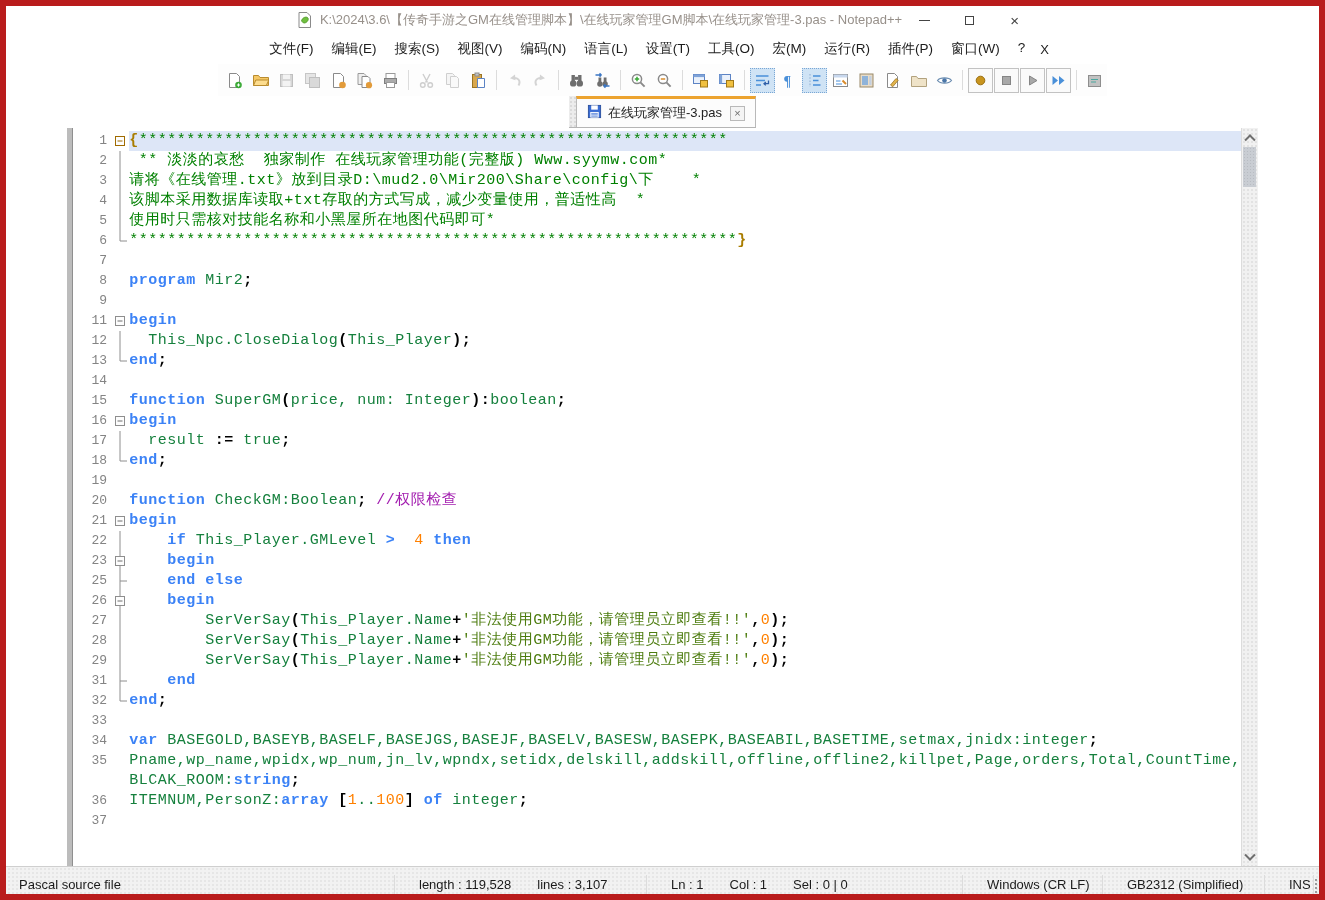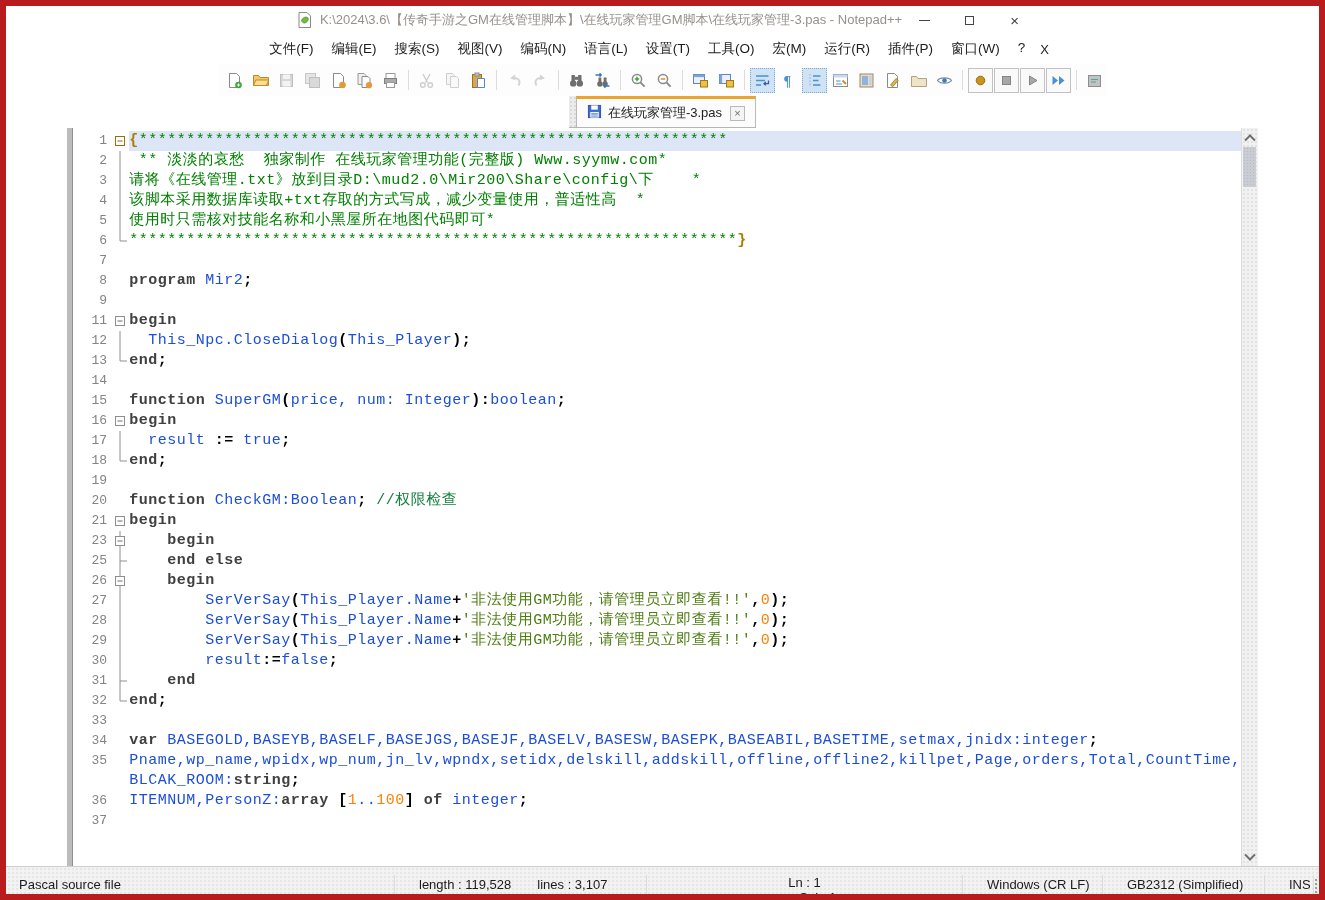--- a/index.html
+++ b/index.html
@@ -48,7 +48,7 @@
   .fold svg { position:absolute; left:0; top:0; }
   .code { flex:1 1 auto; color:#000; overflow:hidden; }
   .row.cur .code { background:#dde6f7; }
-  .tok-k { color:#404040; font-weight:bold; }
+  .tok-k { color:#3b82f6; font-weight:bold; }
   .tok-c { color:#008000; }
   .tok-lc { color:#15803d; }
   .tok-s { color:#4d7c0f; }

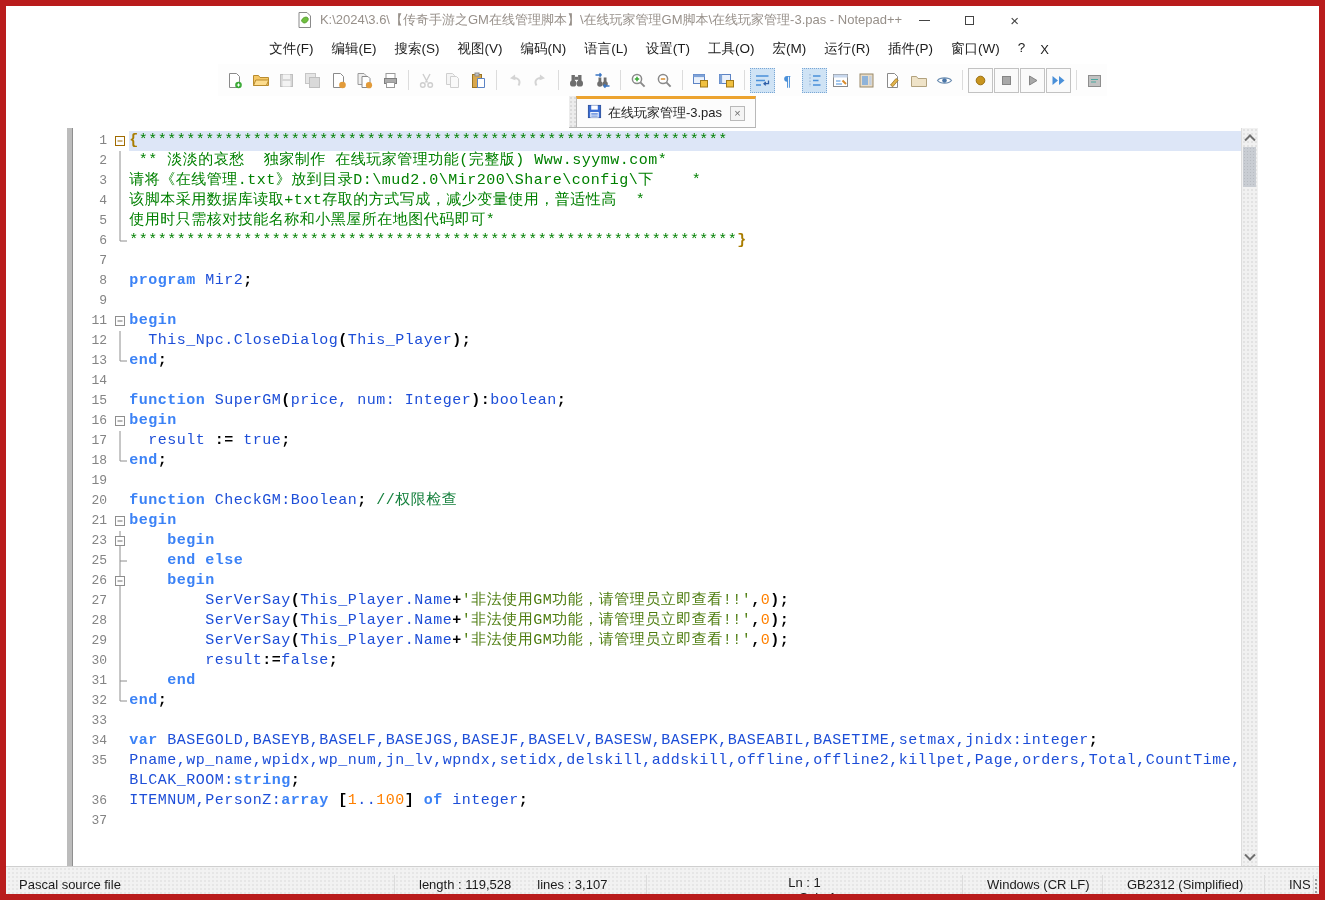--- a/index.html
+++ b/index.html
@@ -55,7 +55,7 @@
   .tok-n { color:#ff8000; }
   .tok-o { color:#000; font-weight:bold; }
   .tok-b { color:#a97d00; font-weight:bold; }
-  .tok-t { color:#1d4ed8; }
+  .tok-t { color:#15803d; }
 
   
   .vscroll { position:absolute; right:0; top:0; bottom:0; width:17px; background:#f1f1f1;

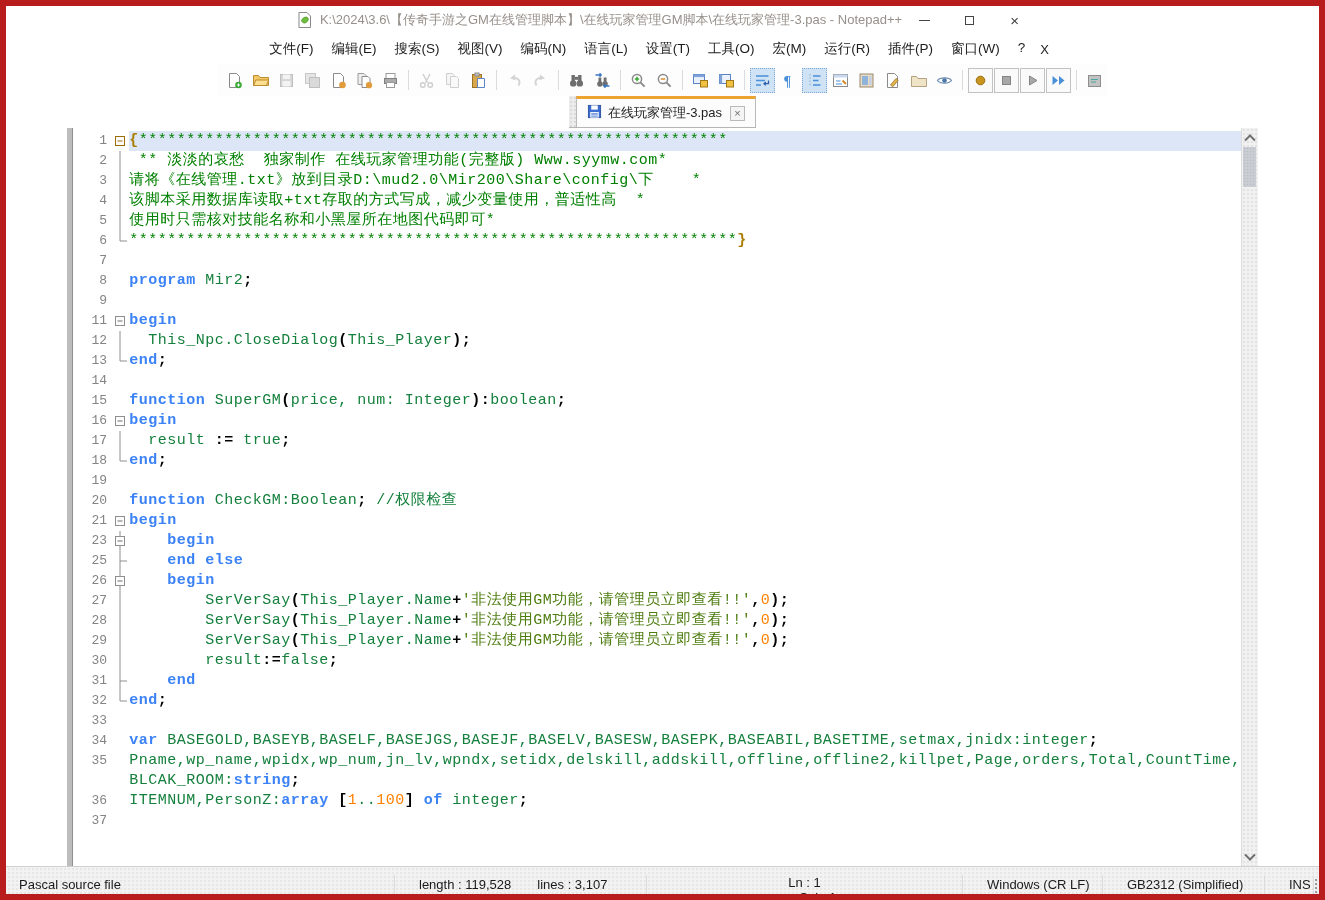--- a/index.html
+++ b/index.html
@@ -50,7 +50,7 @@
   .row.cur .code { background:#dde6f7; }
   .tok-k { color:#3b82f6; font-weight:bold; }
   .tok-c { color:#008000; }
-  .tok-lc { color:#15803d; }
+  .tok-lc { color:#a21caf; }
   .tok-s { color:#4d7c0f; }
   .tok-n { color:#ff8000; }
   .tok-o { color:#000; font-weight:bold; }

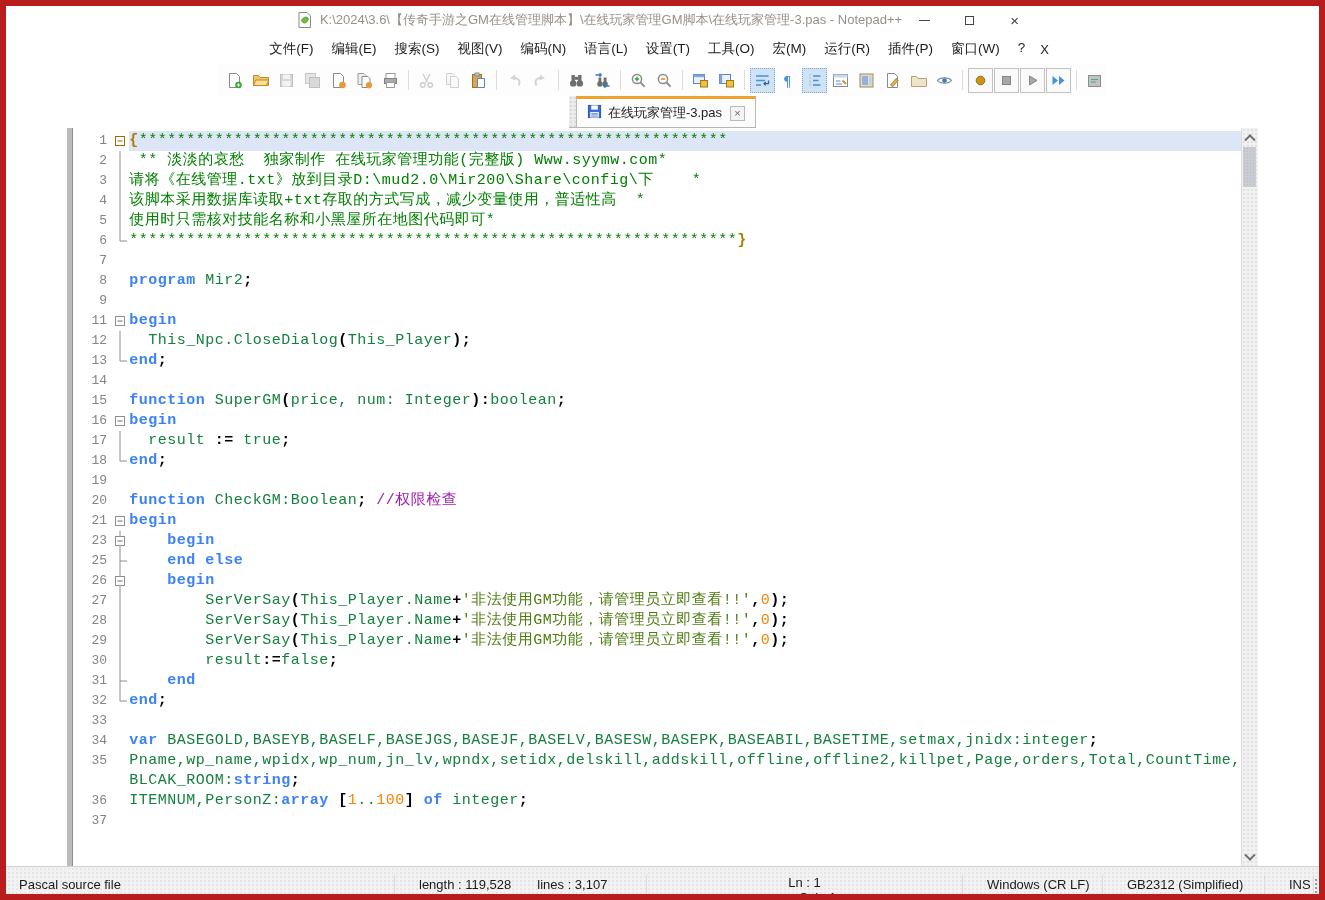--- a/index.html
+++ b/index.html
@@ -408,6 +408,9 @@
               <rect x="3.5" y="5.5" width="9" height="9" fill="#fdfdfd" stroke="#8e8e8e"></rect>
               <line x1="5.5" y1="10" x2="10.5" y2="10" stroke="#6e6e6e"></line>
             </svg></span><span class="code"><span class="tok-k">begin</span></span></div>
+        <div class="row"><span class="ln">22</span><span class="fold"><svg width="17" height="20">
+              <line x1="8" y1="0" x2="8" y2="20" stroke="#8e8e8e"></line>
+            </svg></span><span class="code"><span class="tok-t">    </span><span class="tok-k">if</span><span class="tok-t"> This_Player.GMLevel </span><span class="tok-k">&gt;</span><span class="tok-t">  </span><span class="tok-n">4</span><span class="tok-t"> </span><span class="tok-k">then</span></span></div>
         <div class="row"><span class="ln">23</span><span class="fold"><svg width="17" height="20">
               <line x1="8" y1="0" x2="8" y2="5" stroke="#8e8e8e"></line>
               <line x1="8" y1="15" x2="8" y2="20" stroke="#8e8e8e"></line>

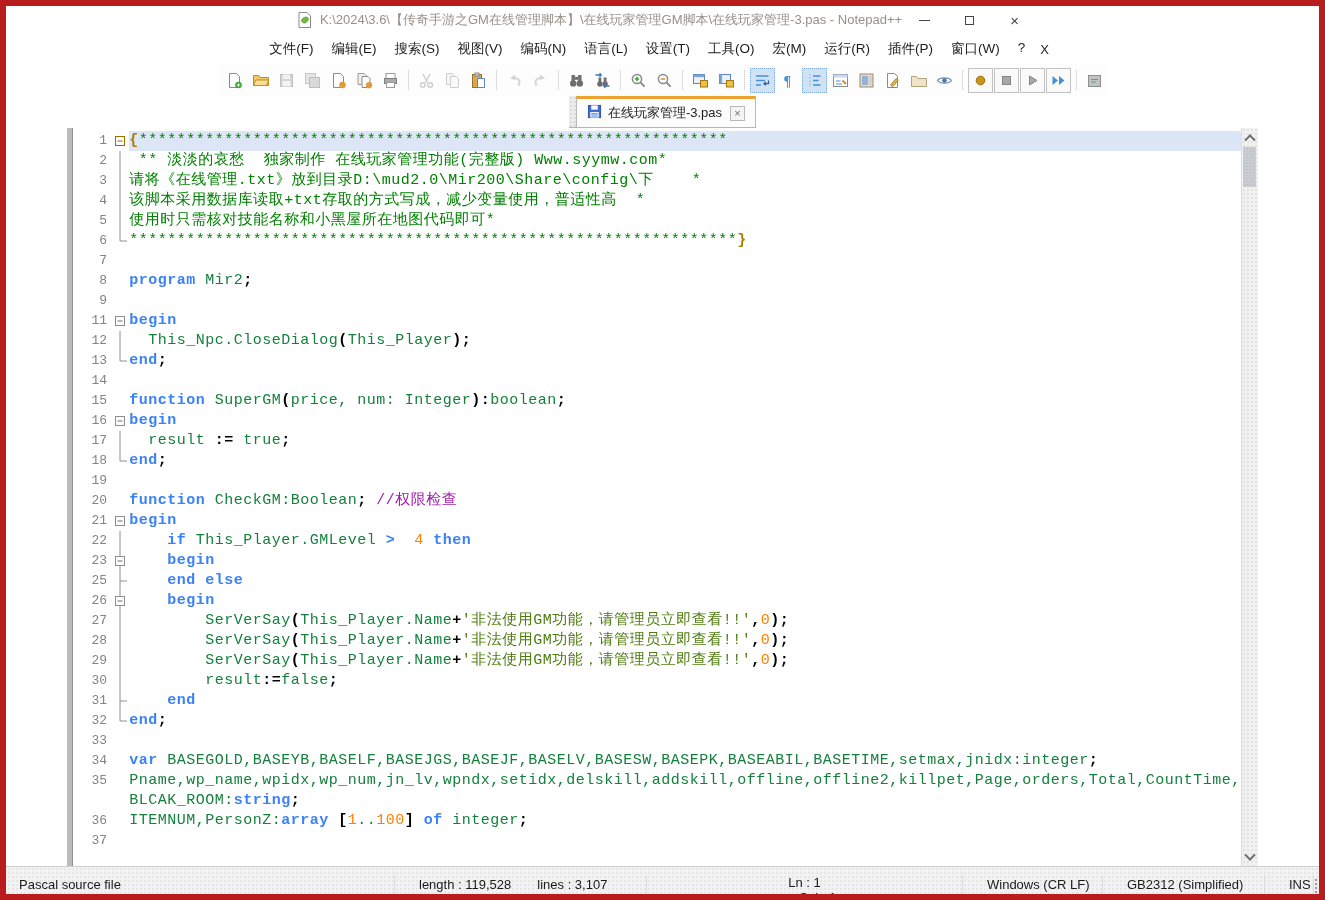--- a/index.html
+++ b/index.html
@@ -436,9 +436,6 @@
         <div class="row"><span class="ln">29</span><span class="fold"><svg width="17" height="20">
               <line x1="8" y1="0" x2="8" y2="20" stroke="#8e8e8e"></line>
             </svg></span><span class="code"><span class="tok-t">        SerVerSay</span><span class="tok-o">(</span><span class="tok-t">This_Player.Name</span><span class="tok-o">+</span><span class="tok-s">'非法使用GM功能，请管理员立即查看!!'</span><span class="tok-o">,</span><span class="tok-n">0</span><span class="tok-o">);</span></span></div>
-        <div class="row"><span class="ln">30</span><span class="fold"><svg width="17" height="20">
-              <line x1="8" y1="0" x2="8" y2="20" stroke="#8e8e8e"></line>
-            </svg></span><span class="code"><span class="tok-t">        result</span><span class="tok-o">:=</span><span class="tok-t">false</span><span class="tok-o">;</span></span></div>
         <div class="row"><span class="ln">31</span><span class="fold"><svg width="17" height="20">
               <line x1="8" y1="0" x2="8" y2="20" stroke="#8e8e8e"></line>
               <line x1="8" y1="10" x2="15" y2="10" stroke="#8e8e8e"></line>

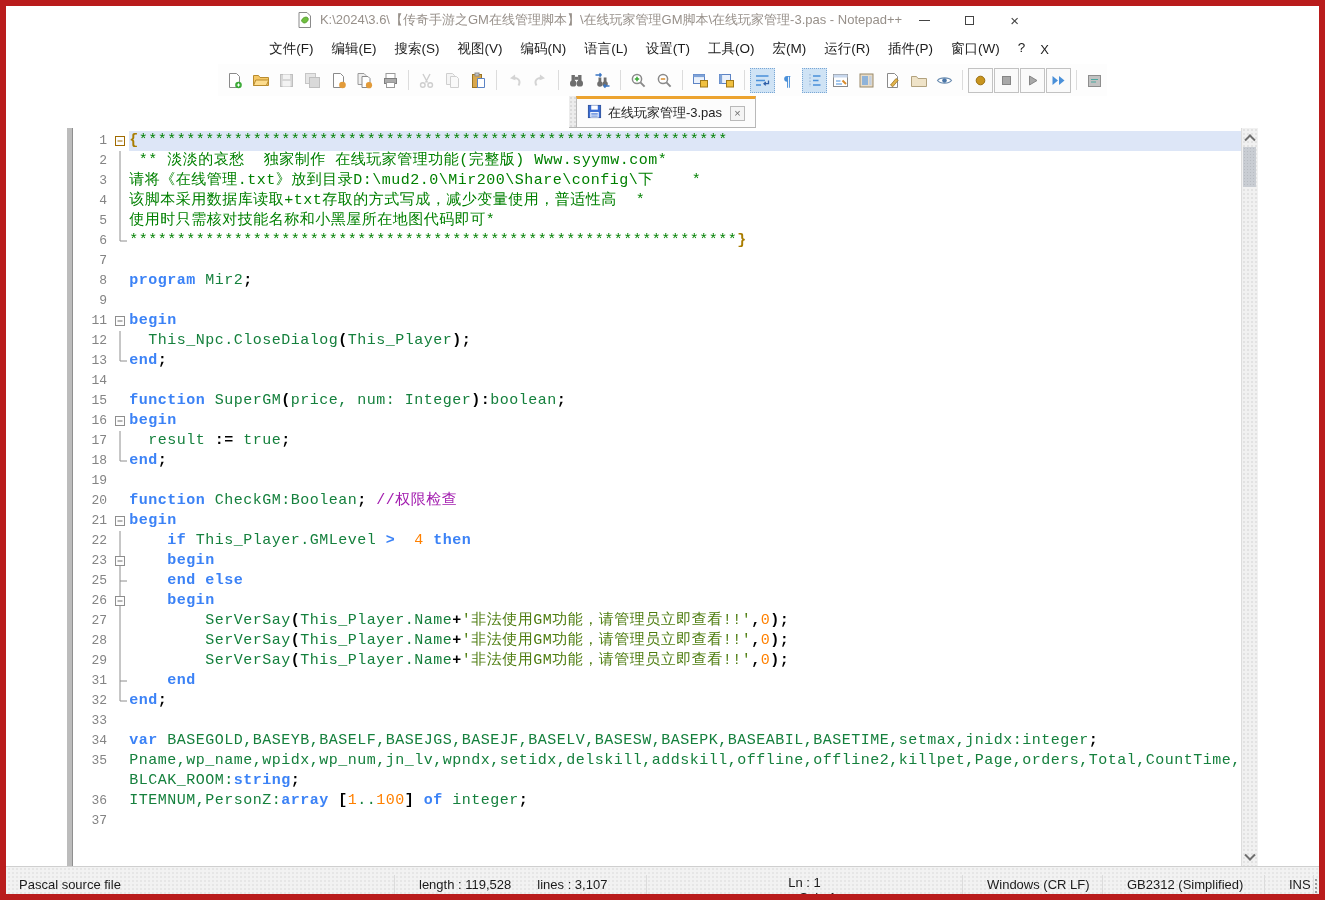--- a/index.html
+++ b/index.html
@@ -75,7 +75,7 @@
   .ssec span + span { margin-left:26px; }
   .s-doc { width:400px; }
   .s-len { width:252px; }
-  .s-caret { width:316px;flex-direction:column; }
+  .s-caret { width:316px; }
   .s-eol { width:140px; }
   .s-enc { width:162px; }
   .s-ins { width:36px; }

